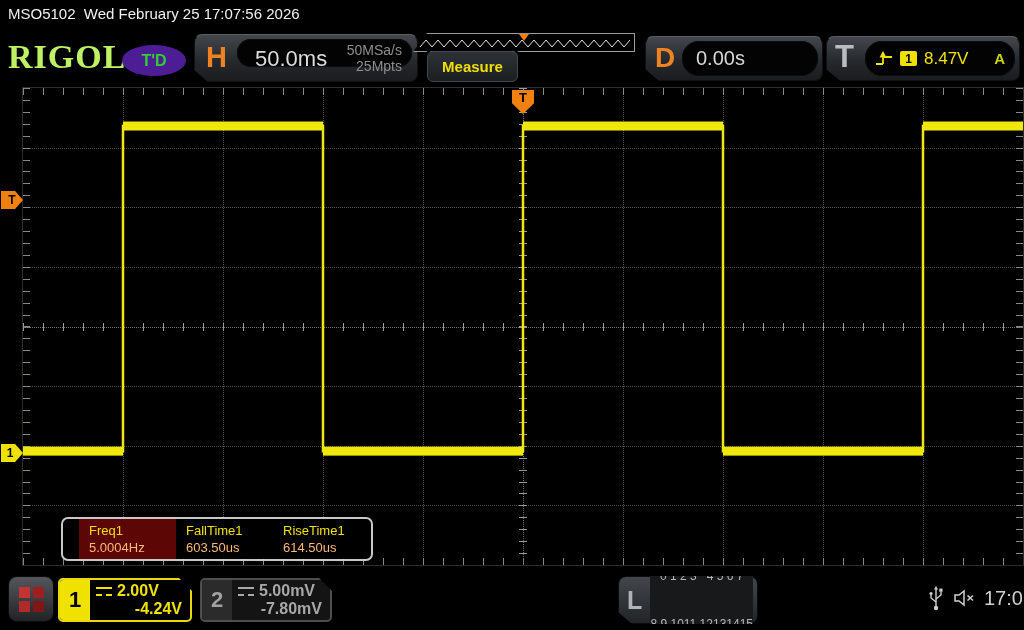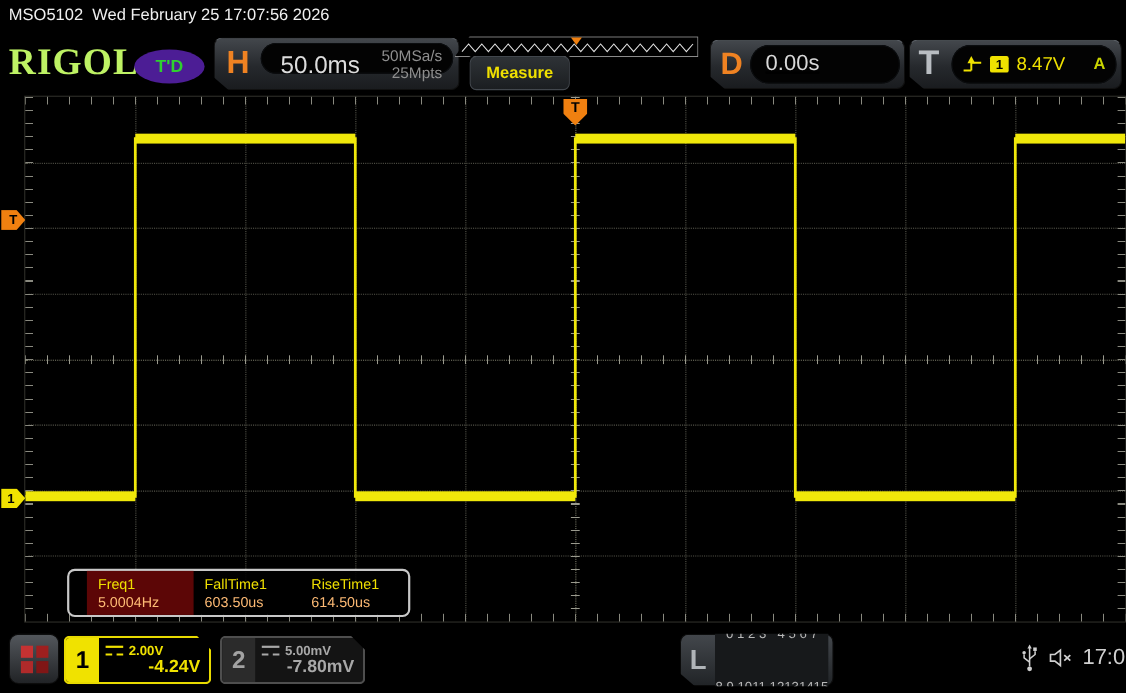--- a/index.html
+++ b/index.html
@@ -98,7 +98,7 @@
   .ch1 .ch-tab{background:#f0e200;color:#000;}
   .ch2 .ch-tab{background:#2b2b2b;color:#a2a2a2;}
   .ch-body{flex:1;display:flex;flex-direction:column;justify-content:center;padding:2px 8px 2px 6px;}
-  .ch-line1{display:flex;align-items:center;font-size:12px;font-weight:bold;}
+  .ch-line1{display:flex;align-items:center;font-size:16px;font-weight:bold;}
   .ch-line2{text-align:right;font-size:16px;font-weight:bold;}
   .ch1 .ch-line1,.ch1 .ch-line2{color:#f0e200;}
   .ch2 .ch-line1,.ch2 .ch-line2{color:#a8a8a8;}

